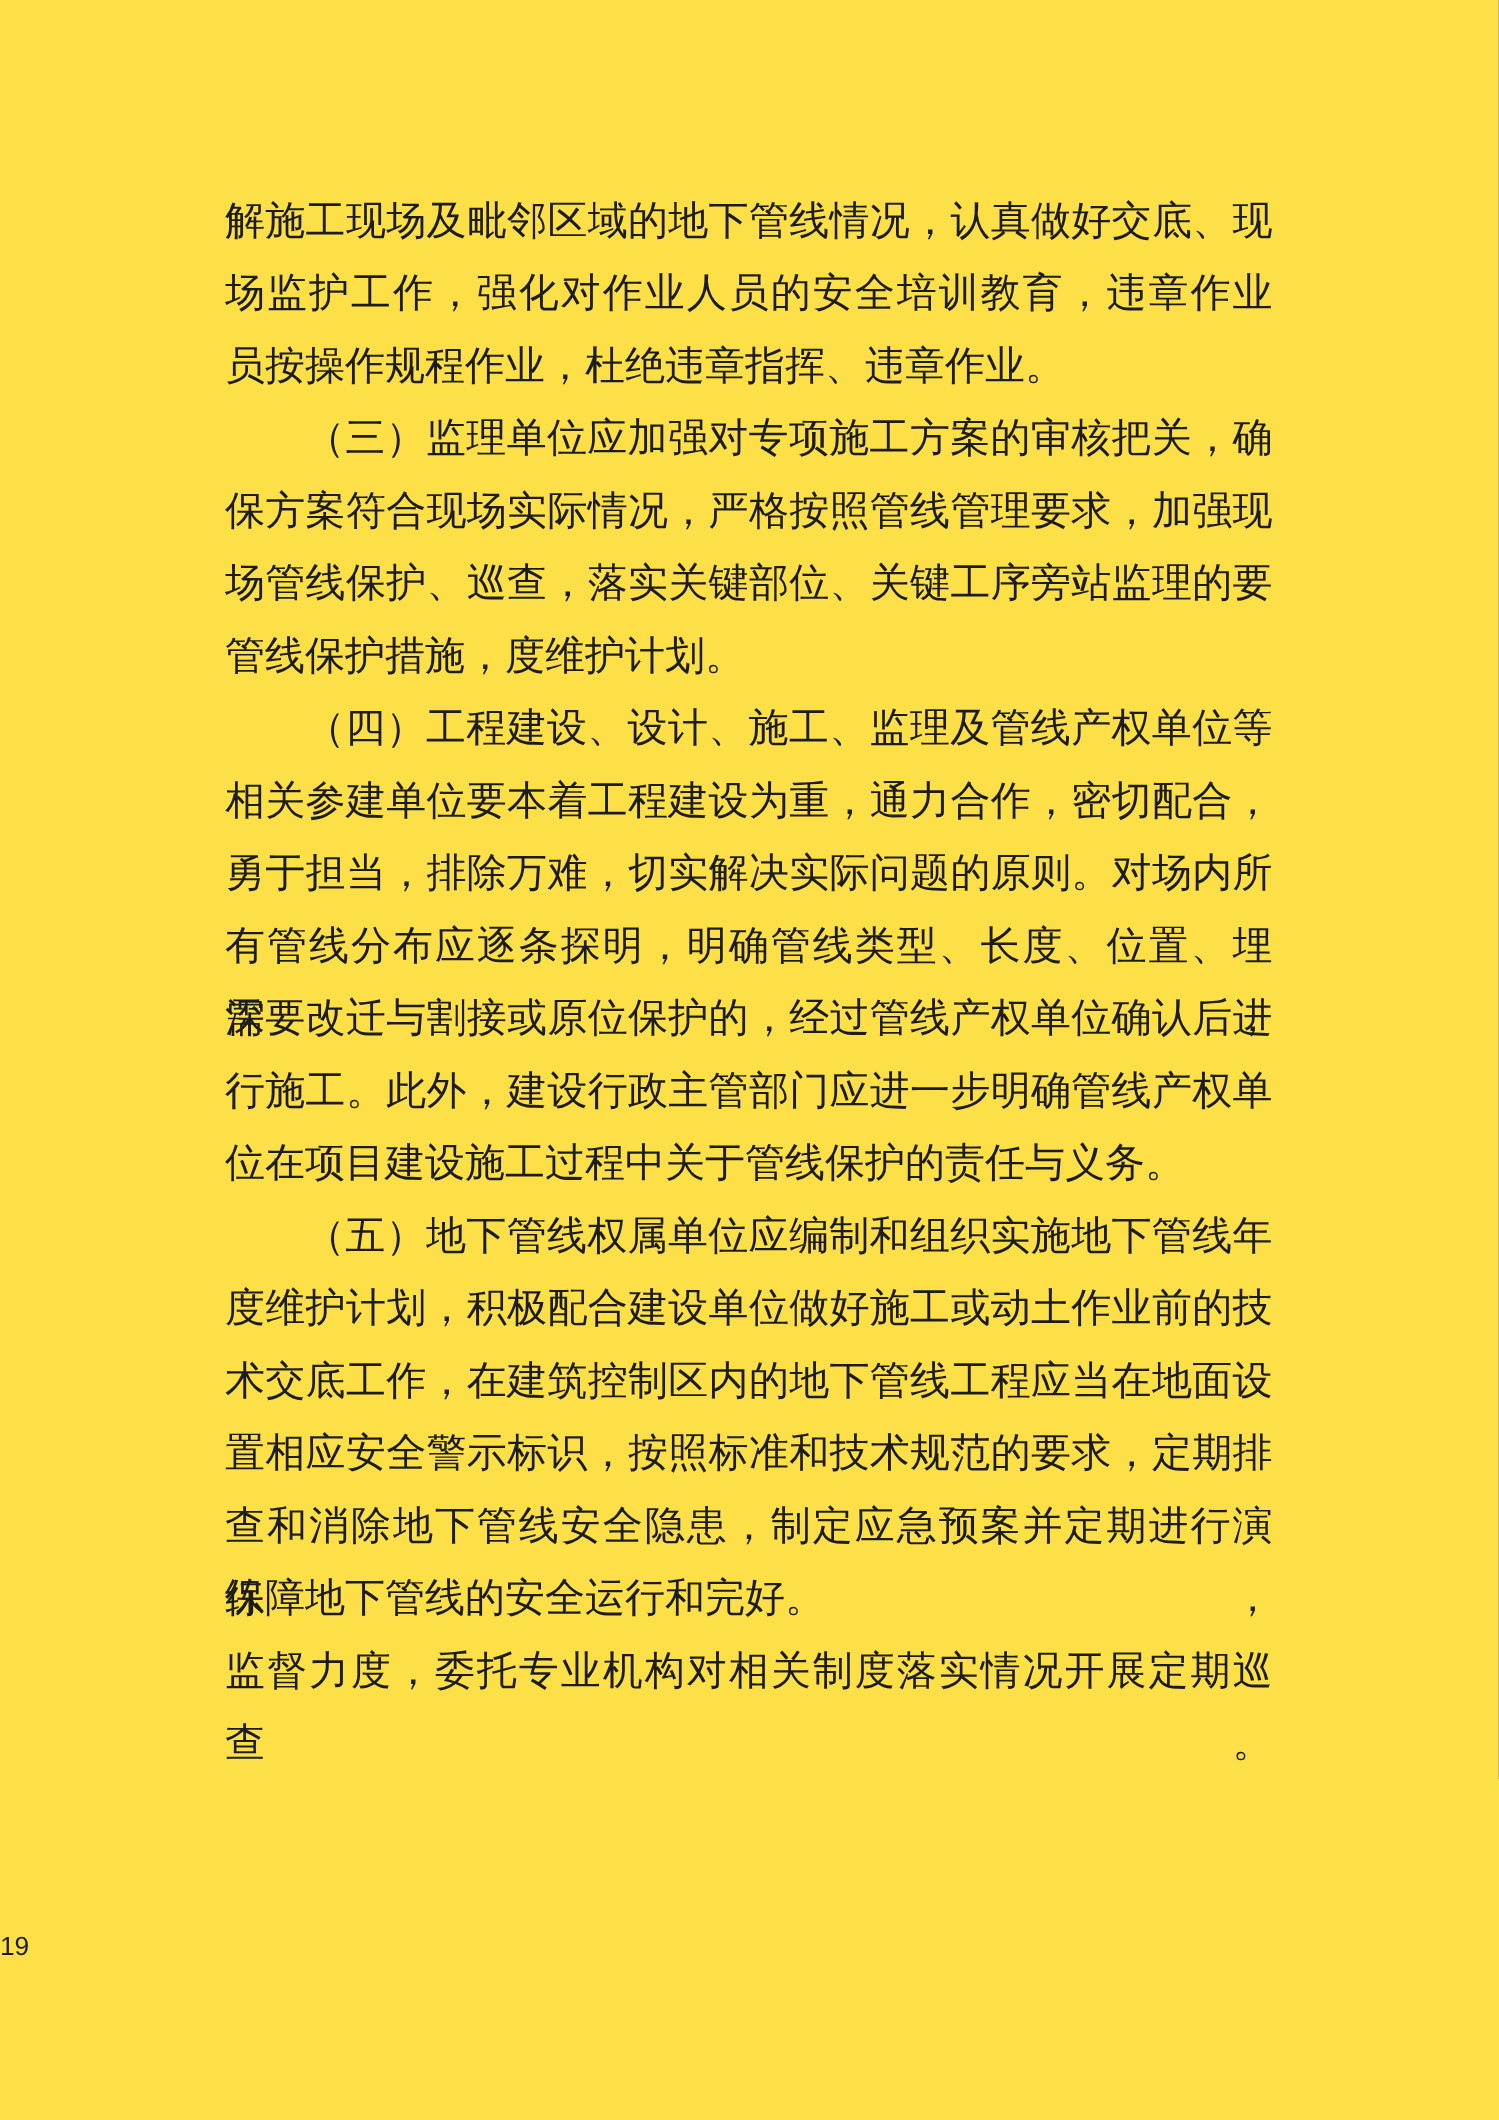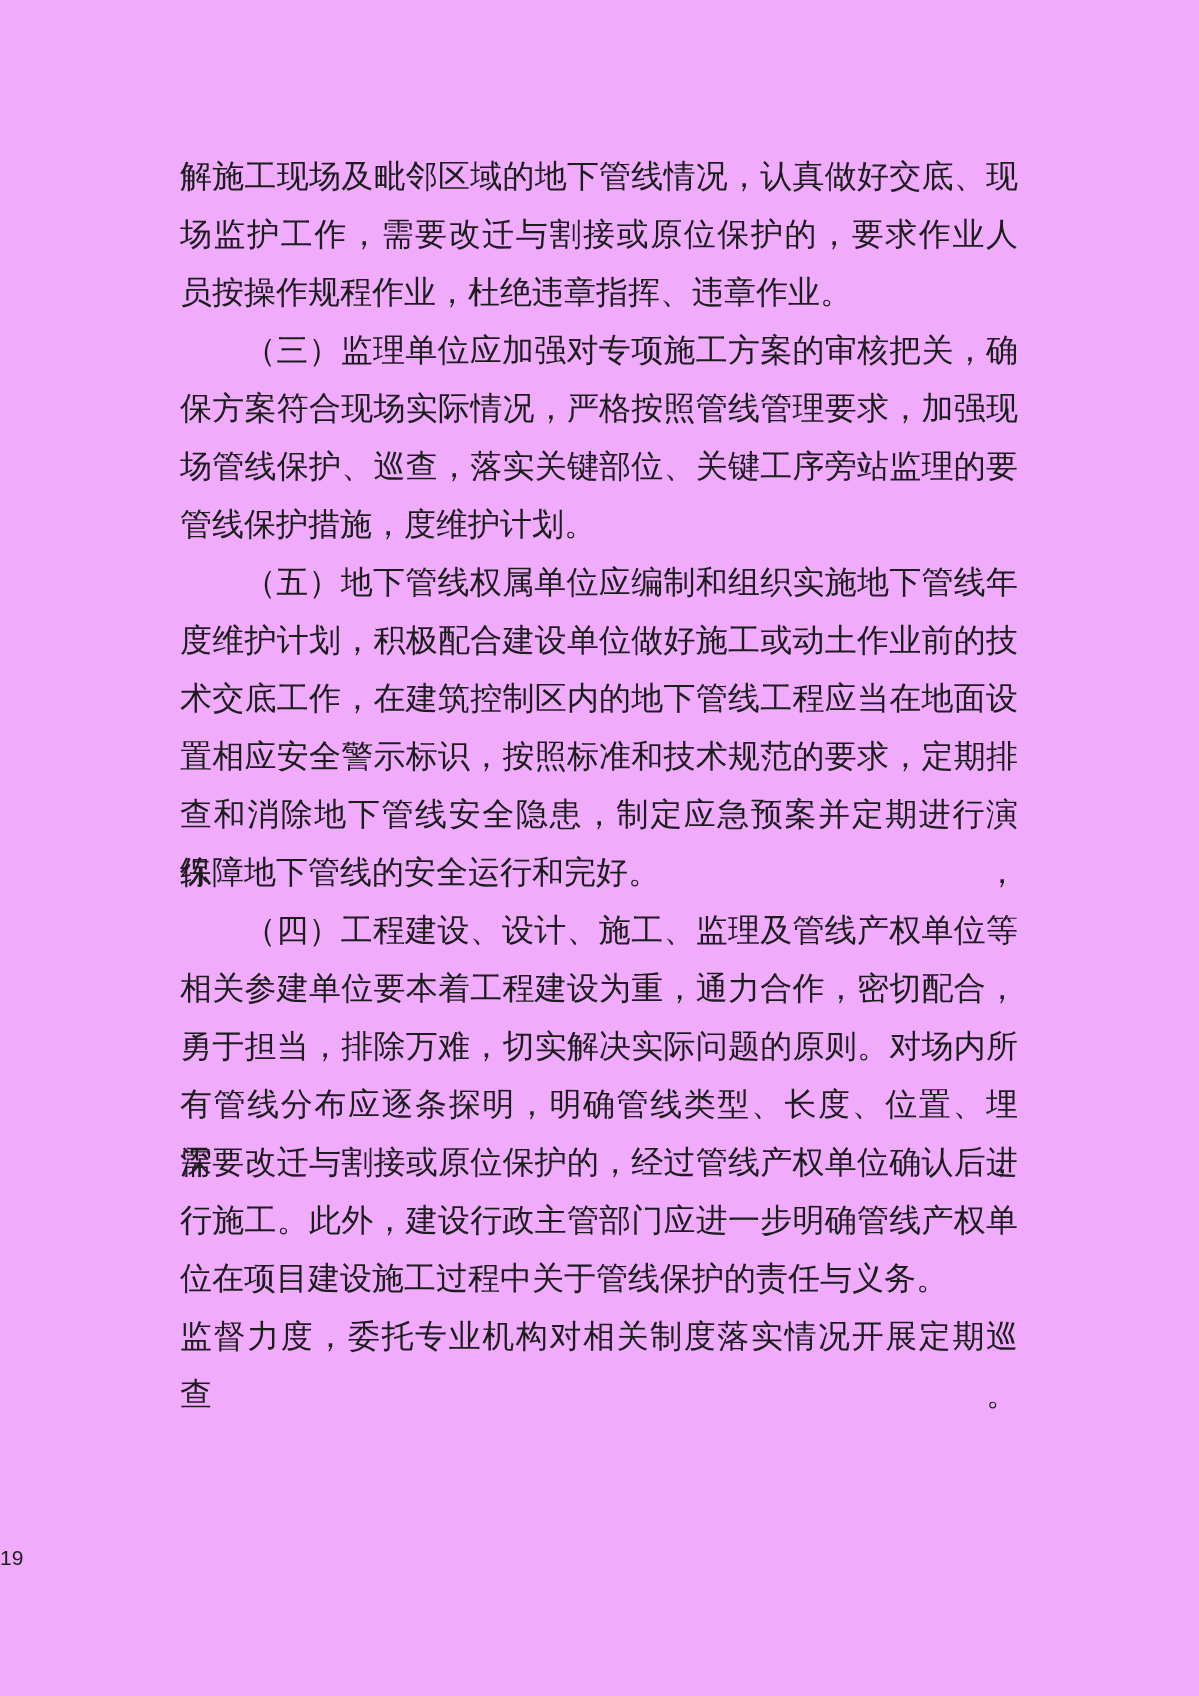--- a/index.html
+++ b/index.html
@@ -12,7 +12,7 @@
     width: 1199px;
     height: 1696px;
     margin: 0 auto;
-    background: #f0abfc;
+    background: #fde047;
     overflow: hidden;
     font-family: "Liberation Serif", serif;
   }

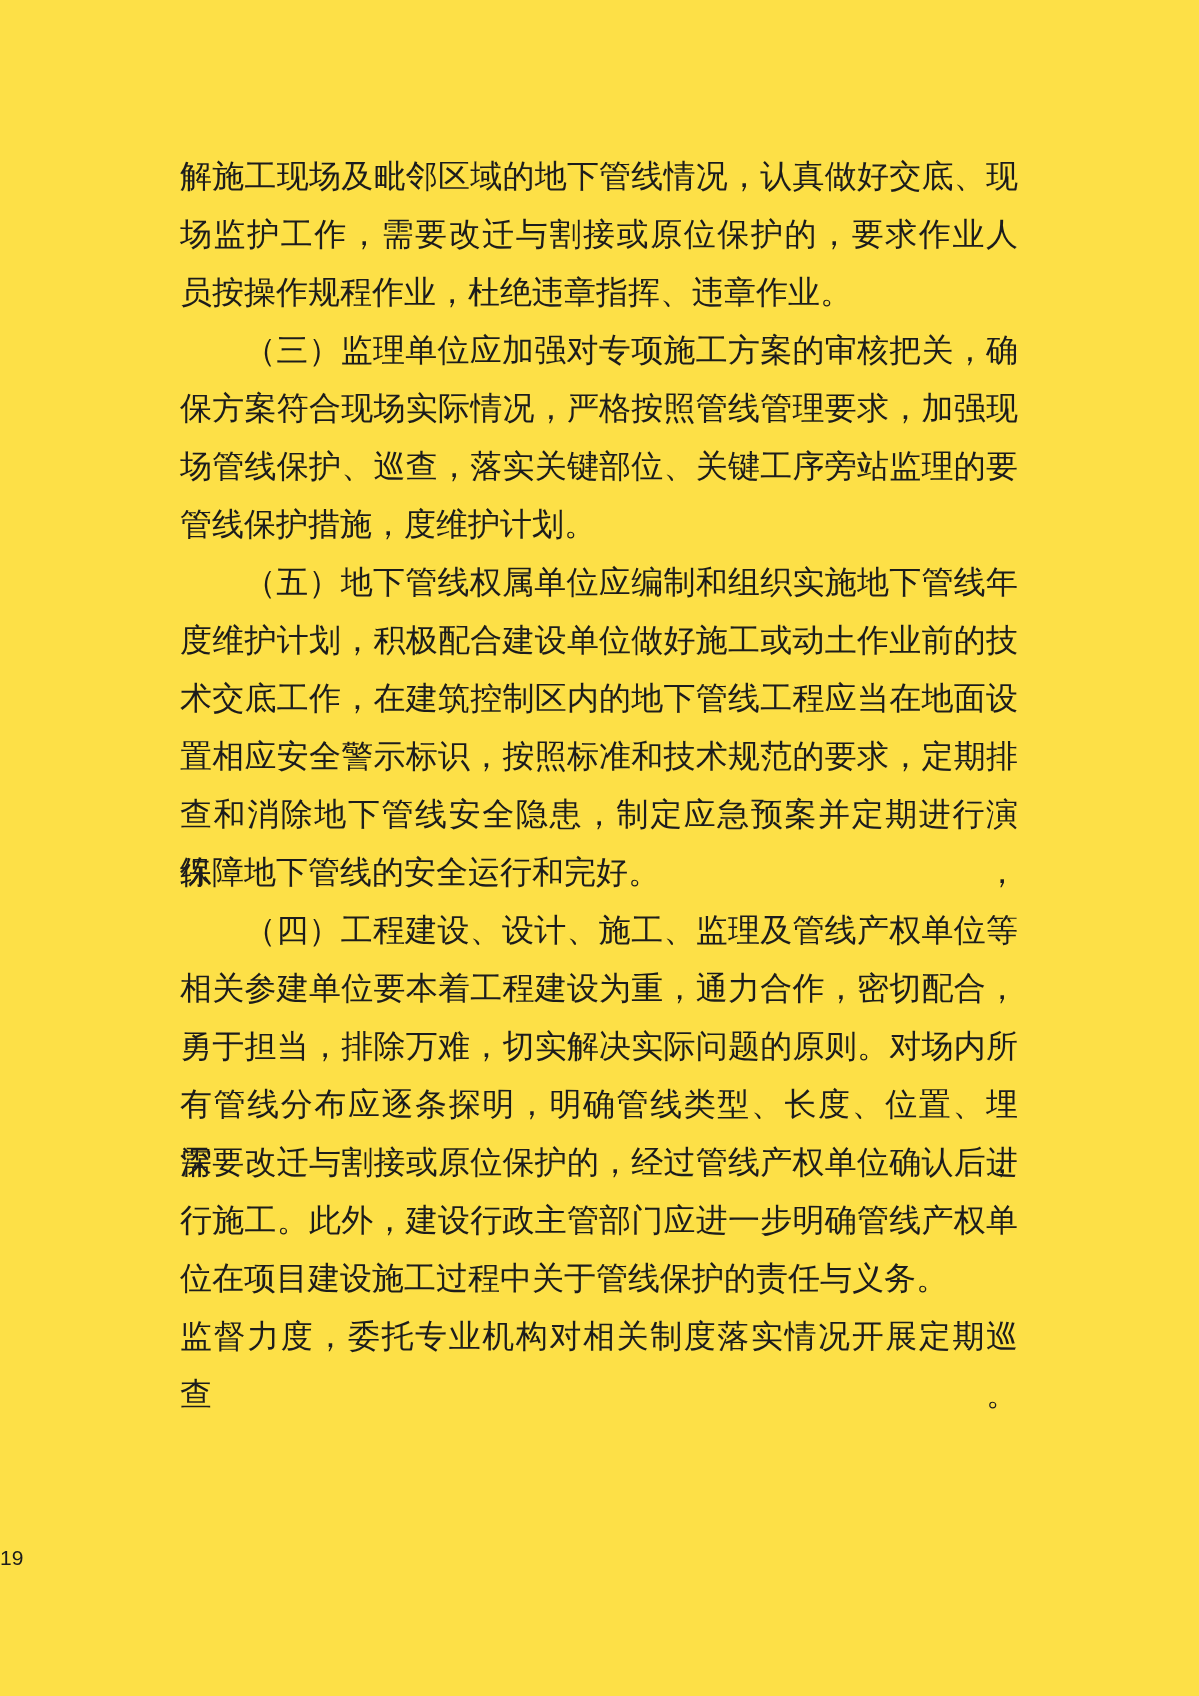--- a/index.html
+++ b/index.html
@@ -62,7 +62,7 @@
   <main class="body-text">
       <div class="paragraph">
         <div class="line">解施工现场及毗邻区域的地下管线情况，认真做好交底、现</div>
-        <div class="line">场监护工作，需要改迁与割接或原位保护的，要求作业人</div>
+        <div class="line">场监护工作，强化对作业人员的安全培训教育，违章作业</div>
         <div class="line short">员按操作规程作业，杜绝违章指挥、违章作业。</div>
       </div>
       <div class="paragraph">

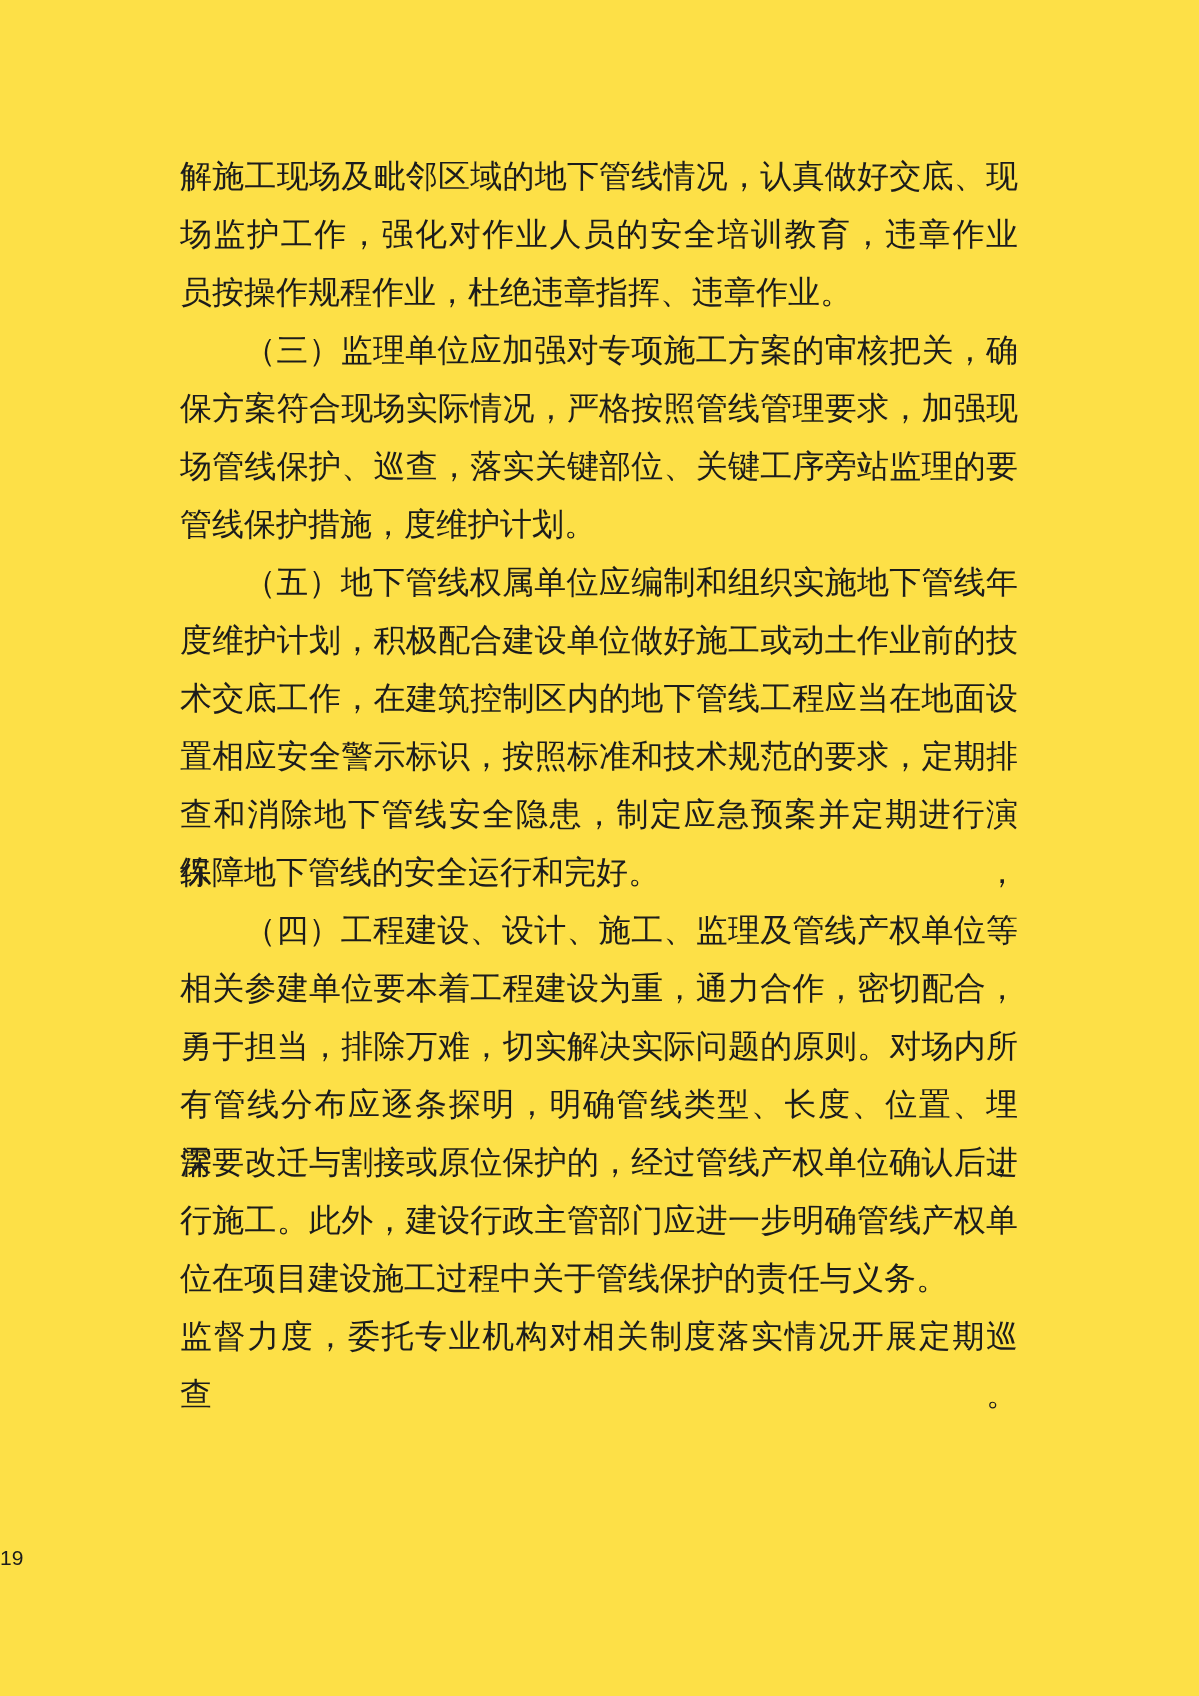--- a/index.html
+++ b/index.html
@@ -72,14 +72,6 @@
         <div class="line short">管线保护措施，度维护计划。</div>
       </div>
       <div class="paragraph">
-        <div class="line indent">（五）地下管线权属单位应编制和组织实施地下管线年</div>
-        <div class="line">度维护计划，积极配合建设单位做好施工或动土作业前的技</div>
-        <div class="line">术交底工作，在建筑控制区内的地下管线工程应当在地面设</div>
-        <div class="line">置相应安全警示标识，按照标准和技术规范的要求，定期排</div>
-        <div class="line">查和消除地下管线安全隐患，制定应急预案并定期进行演练，</div>
-        <div class="line short">保障地下管线的安全运行和完好。</div>
-      </div>
-      <div class="paragraph">
         <div class="line indent">（四）工程建设、设计、施工、监理及管线产权单位等</div>
         <div class="line">相关参建单位要本着工程建设为重，通力合作，密切配合，</div>
         <div class="line">勇于担当，排除万难，切实解决实际问题的原则。对场内所</div>
@@ -87,6 +79,14 @@
         <div class="line">需要改迁与割接或原位保护的，经过管线产权单位确认后进</div>
         <div class="line">行施工。此外，建设行政主管部门应进一步明确管线产权单</div>
         <div class="line short">位在项目建设施工过程中关于管线保护的责任与义务。</div>
+      </div>
+      <div class="paragraph">
+        <div class="line indent">（五）地下管线权属单位应编制和组织实施地下管线年</div>
+        <div class="line">度维护计划，积极配合建设单位做好施工或动土作业前的技</div>
+        <div class="line">术交底工作，在建筑控制区内的地下管线工程应当在地面设</div>
+        <div class="line">置相应安全警示标识，按照标准和技术规范的要求，定期排</div>
+        <div class="line">查和消除地下管线安全隐患，制定应急预案并定期进行演练，</div>
+        <div class="line short">保障地下管线的安全运行和完好。</div>
       </div>
       <div class="paragraph">
         <div class="line">监督力度，委托专业机构对相关制度落实情况开展定期巡查。</div>

